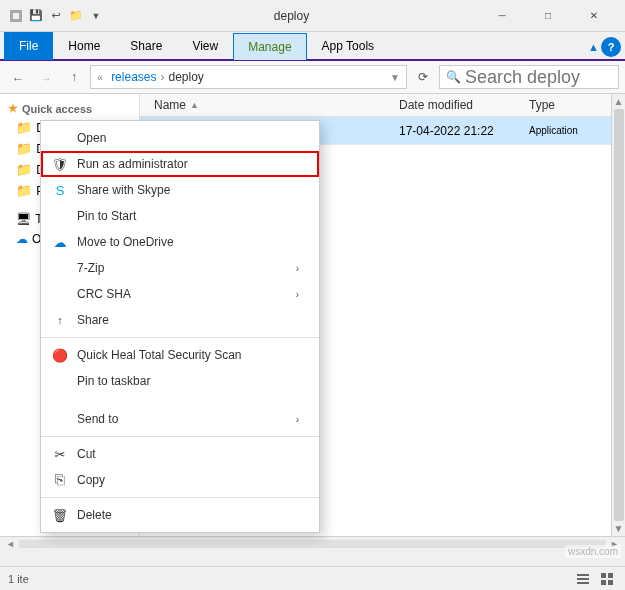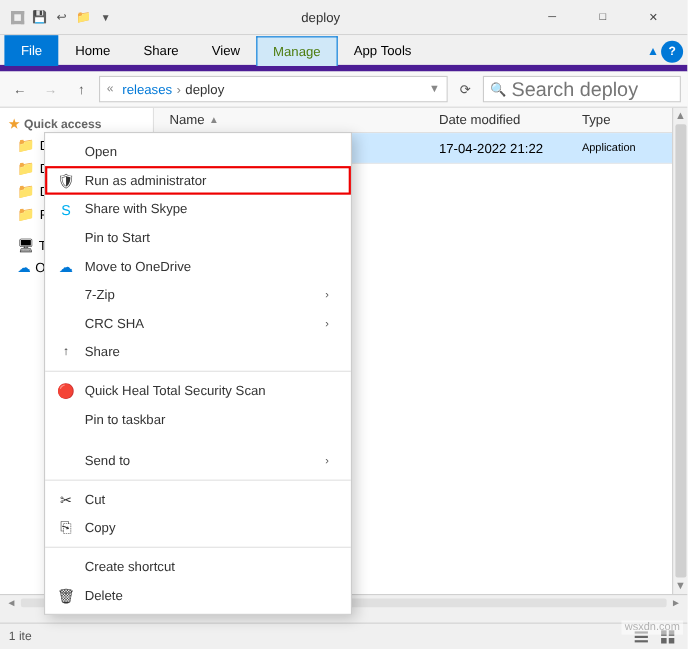--- a/index.html
+++ b/index.html
@@ -64,7 +64,7 @@
       display: flex;
       align-items: flex-end;
       padding: 0 4px;
-      border-bottom: 6px solid #4c1d95;
+      border-bottom: 2px solid #4c1d95;
     }
     .ribbon-tab {
       padding: 6px 14px;

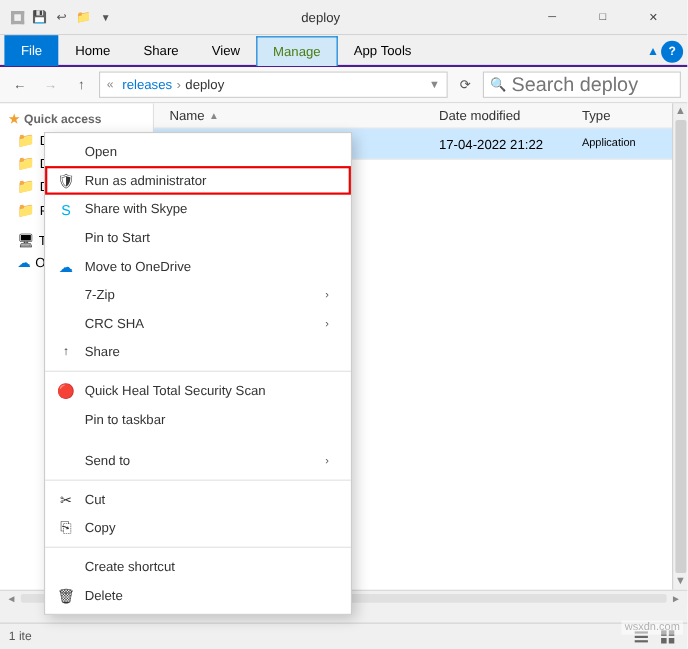--- a/index.html
+++ b/index.html
@@ -554,10 +554,6 @@
 
   <div class="ctx-divider"></div>
 
-  <div class="ctx-item">
-    <span class="ctx-icon"></span>
-    <span>Create shortcut</span>
-  </div>
 
   <div class="ctx-item">
     <span class="ctx-icon">🗑</span>

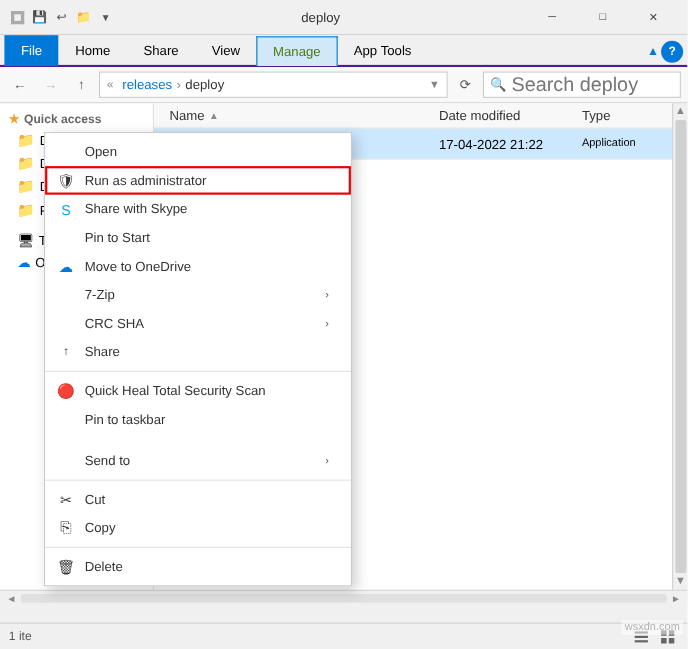--- a/index.html
+++ b/index.html
@@ -339,7 +339,7 @@
     
     .watermark {
       position: absolute;
-      bottom: 13px;
+      bottom: 32px;
       right: 4px;
       font-size: 10px;
       color: rgba(0,0,0,0.3);

